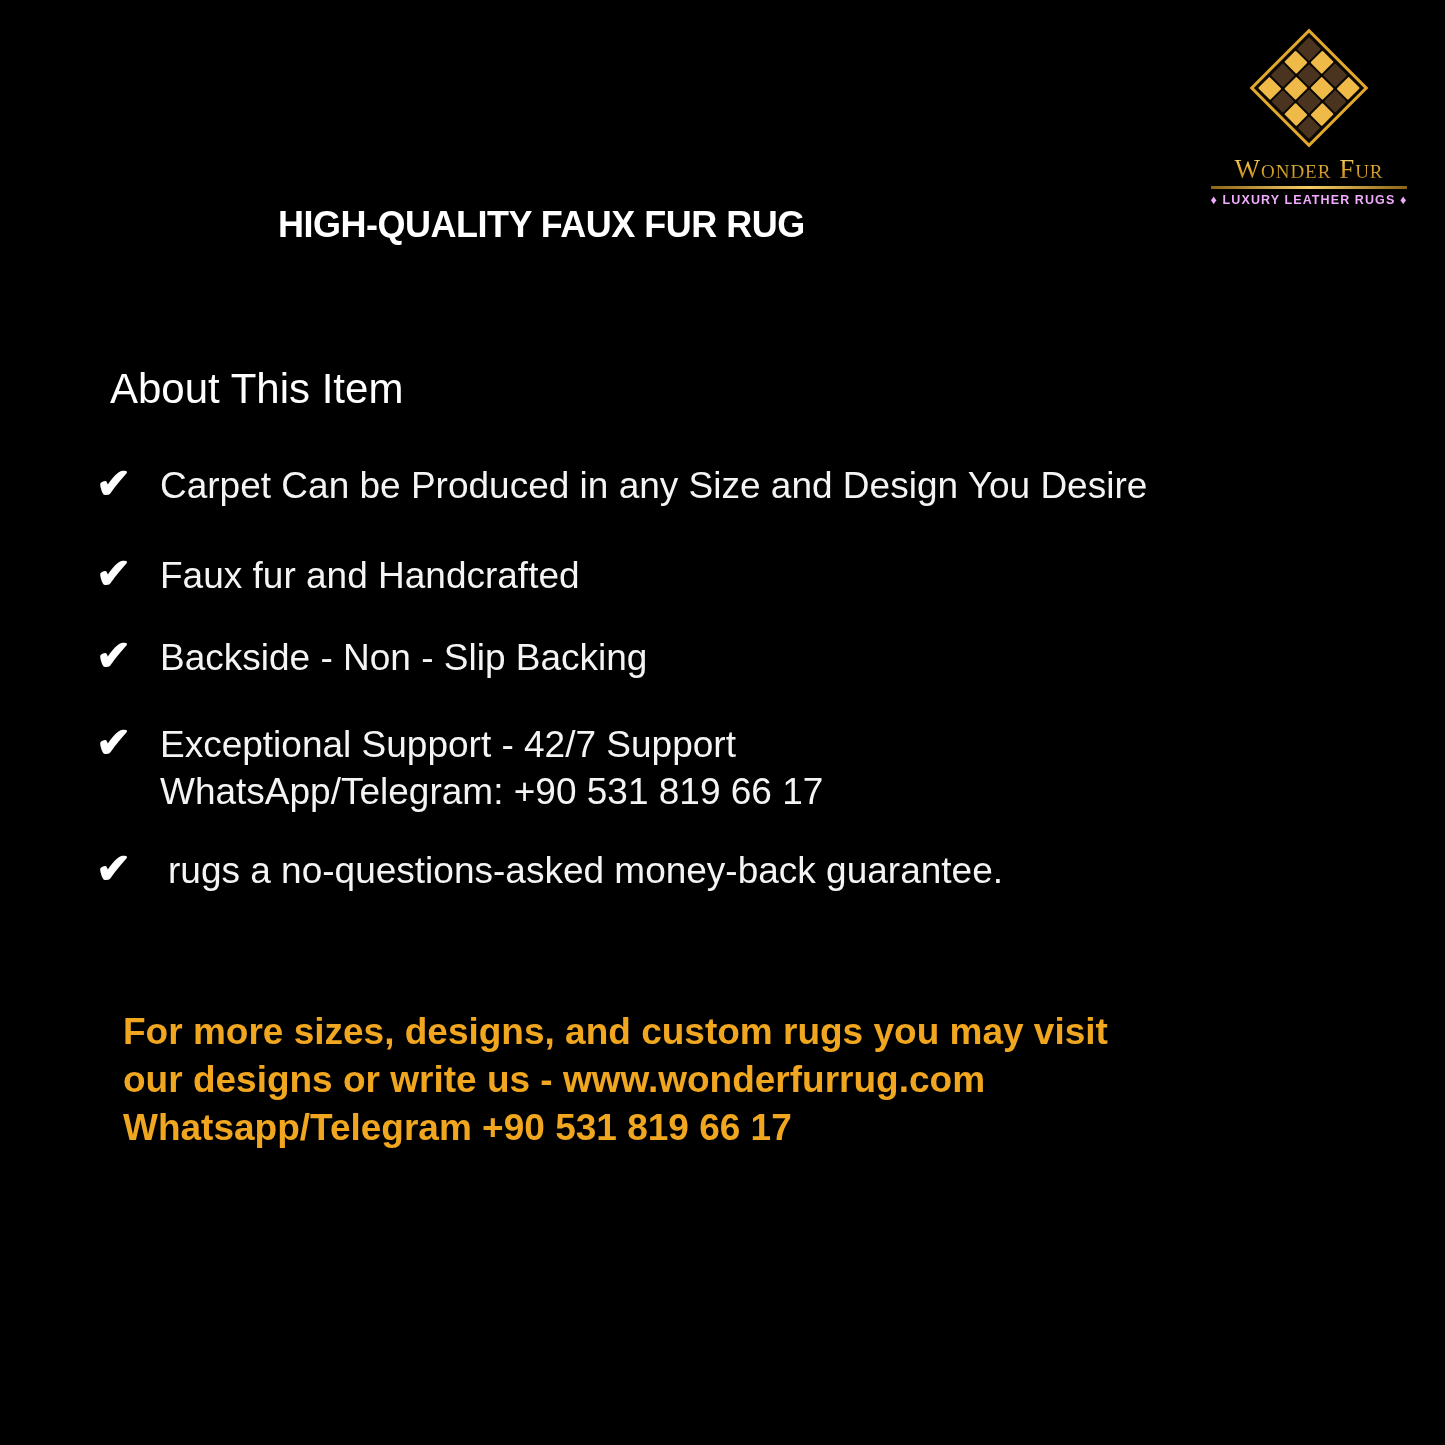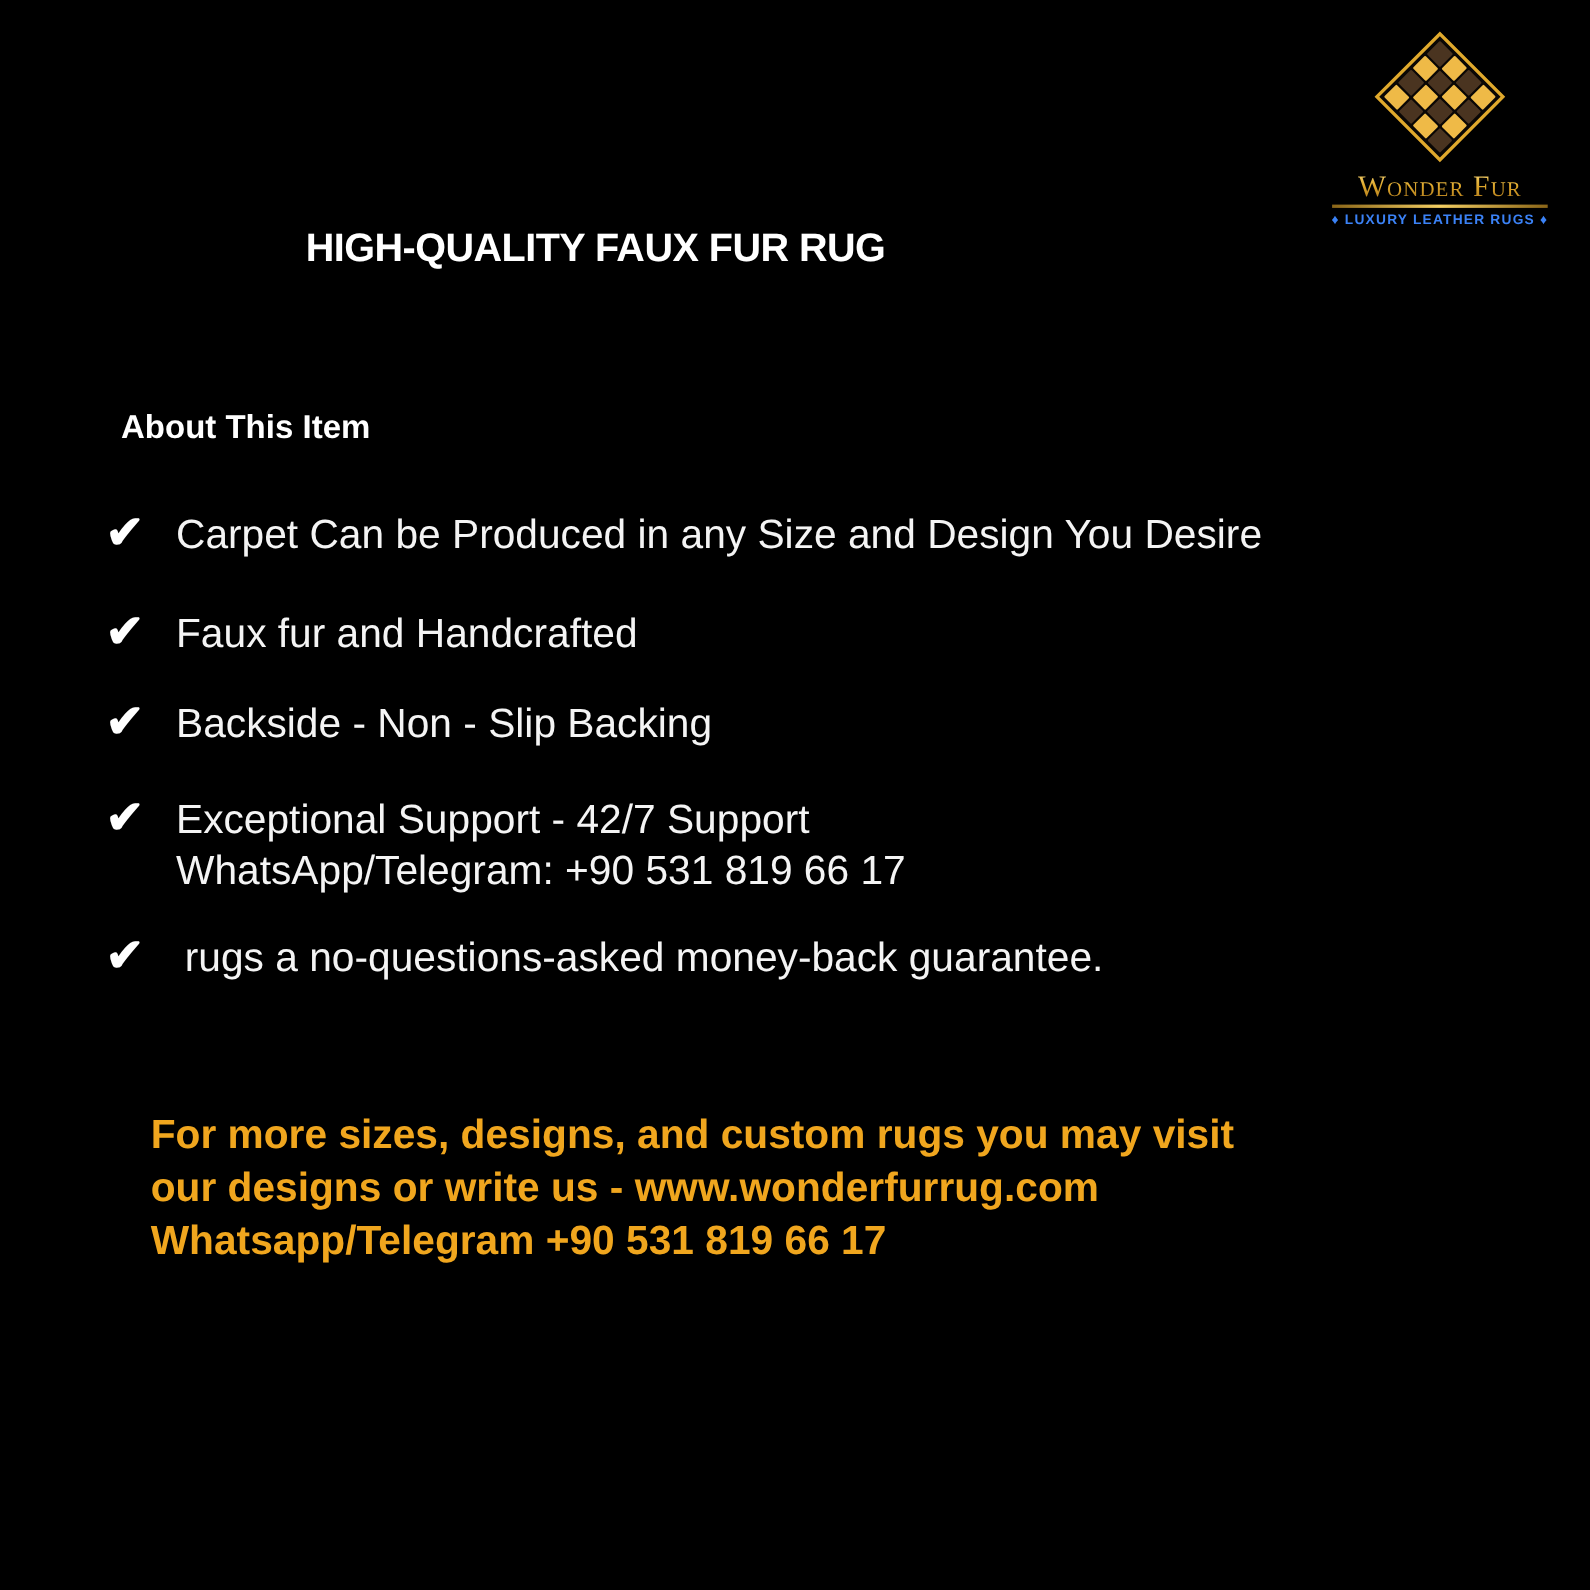--- a/index.html
+++ b/index.html
@@ -79,7 +79,7 @@
     font-size: 12.5px;
     font-weight: bold;
     letter-spacing: 1.1px;
-    color: #3b82f6;
+    color: #f0abfc;
     white-space: nowrap;
   }
 

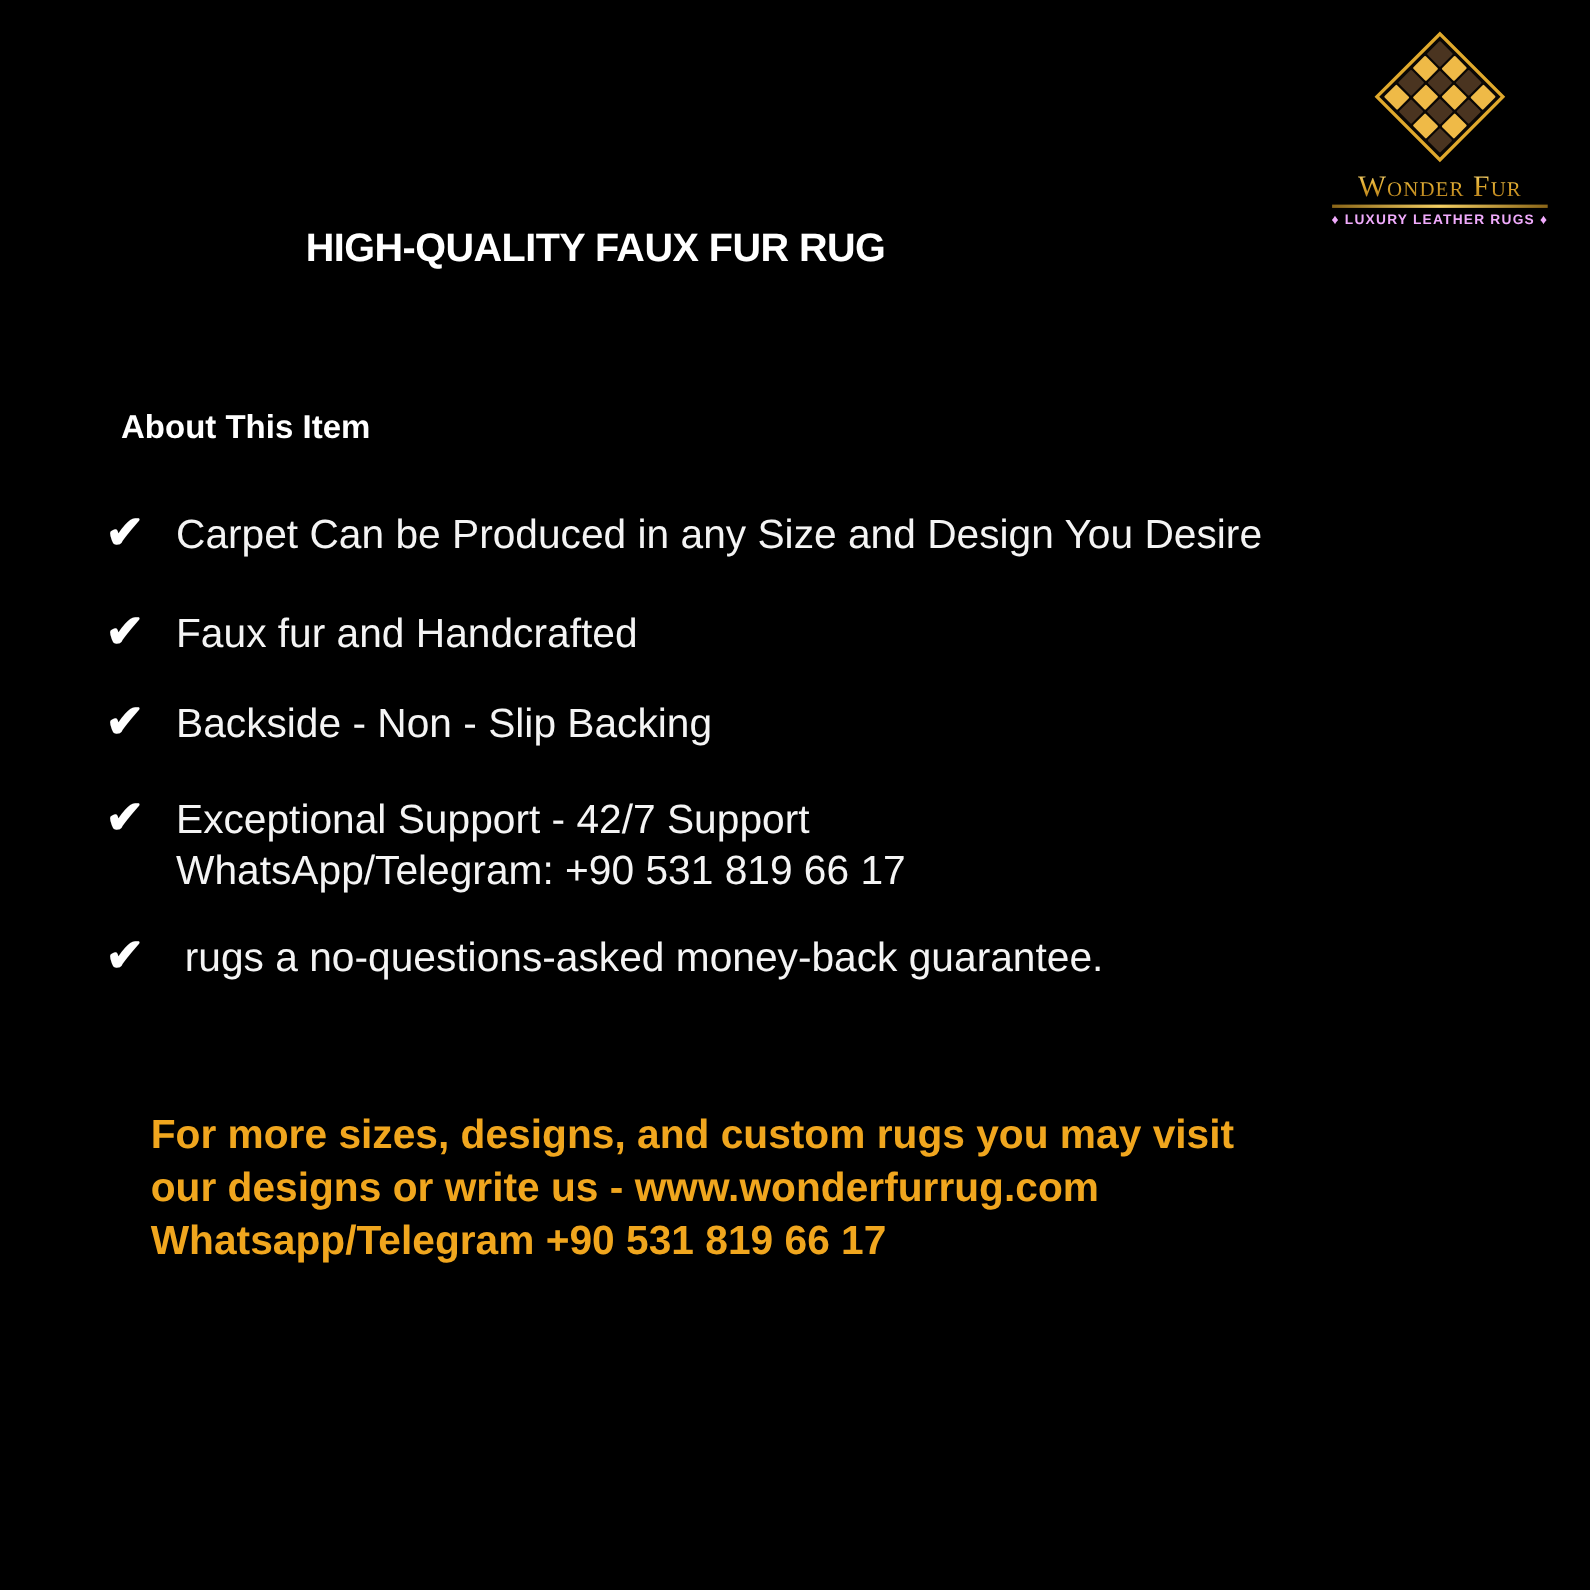--- a/index.html
+++ b/index.html
@@ -101,9 +101,9 @@
     position: absolute;
     left: 110px;
     top: 364px;
-    font-size: 30px;
+    font-size: 42px;
     line-height: 50px;
-    font-weight: bold;
+    font-weight: normal;
     color: #FFFFFF;
     white-space: nowrap;
   }

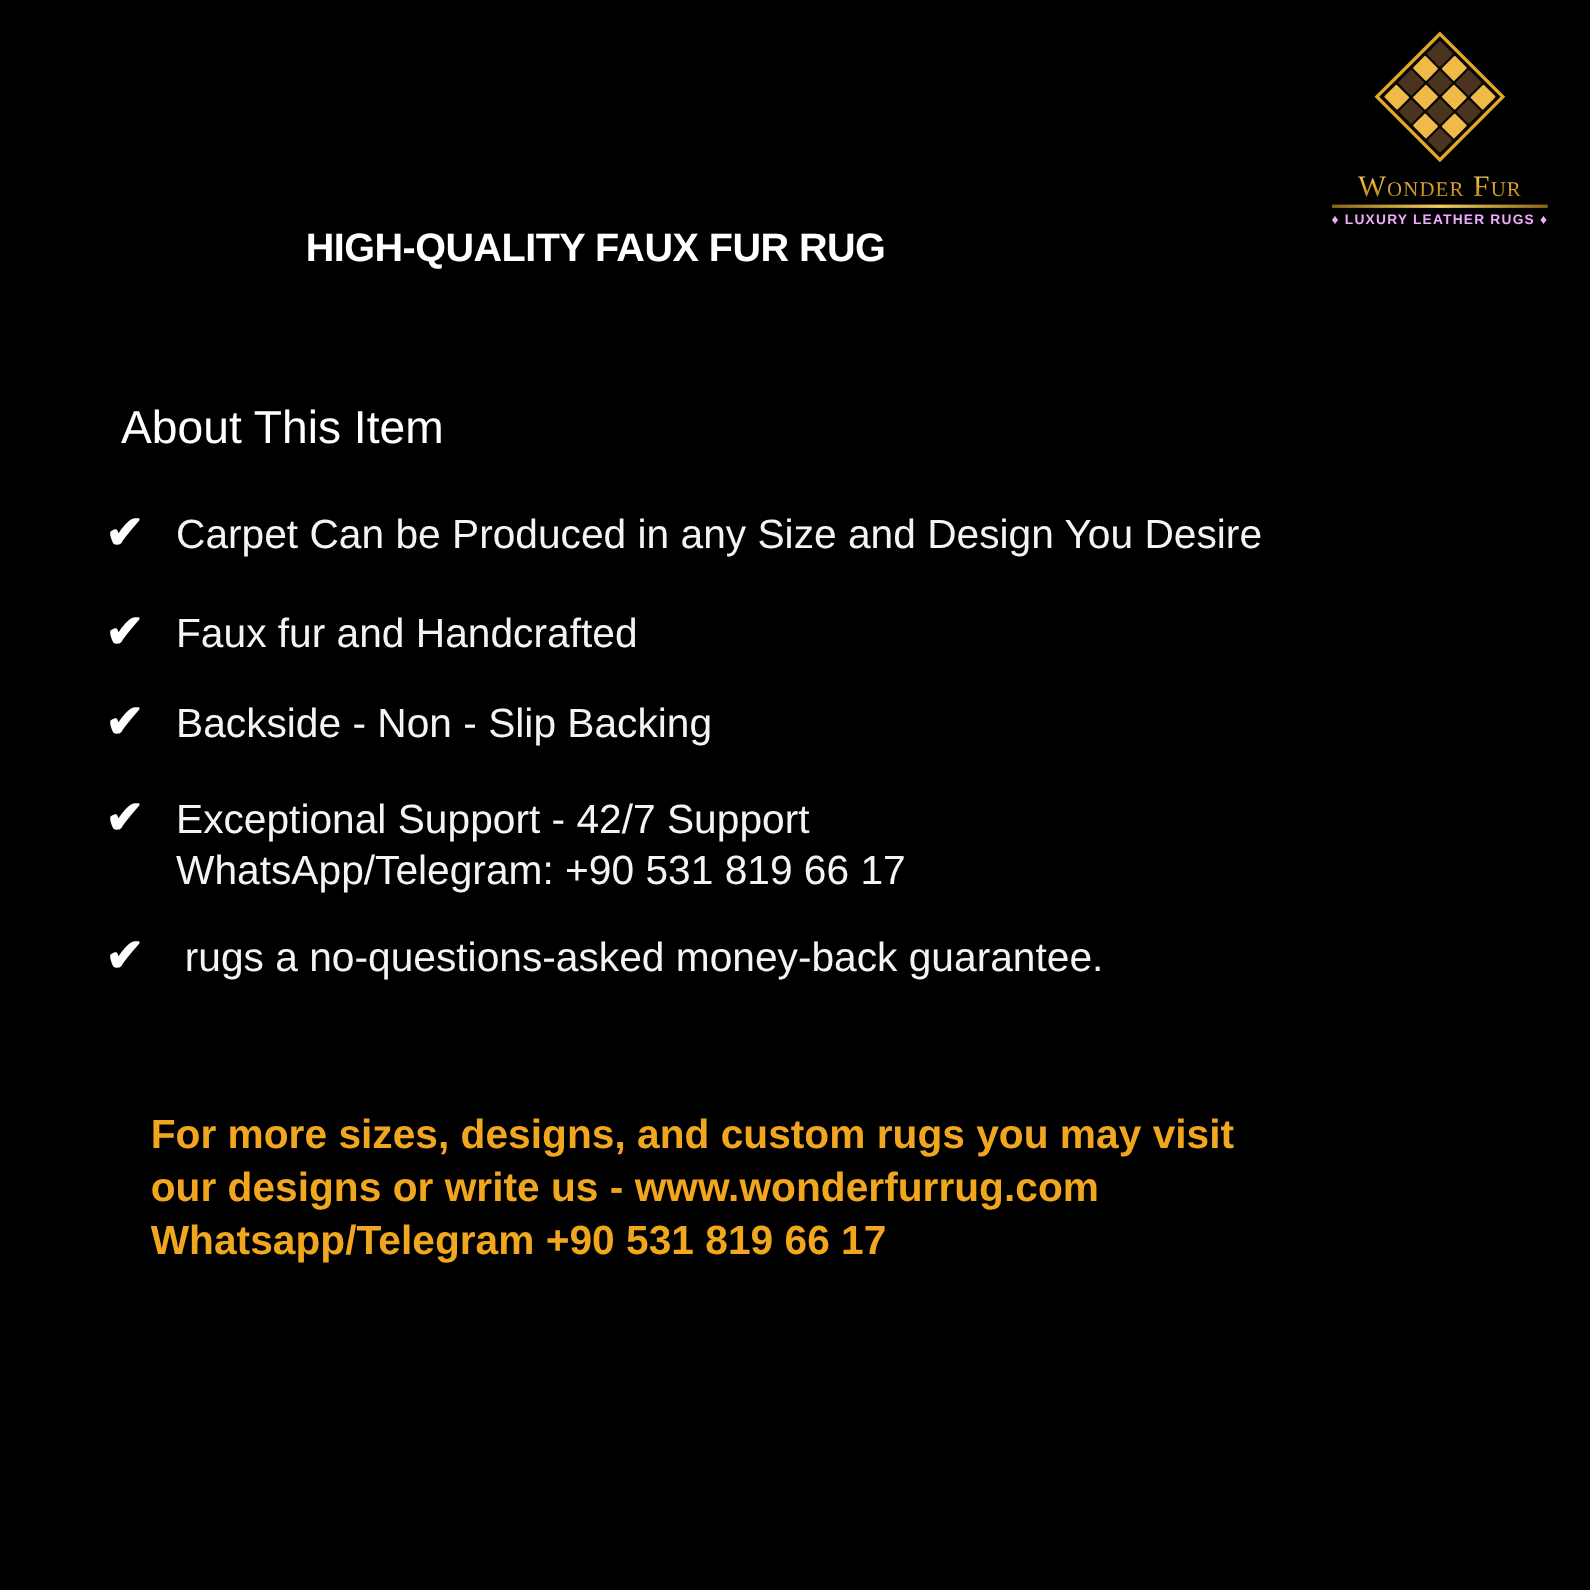--- a/index.html
+++ b/index.html
@@ -150,7 +150,7 @@
     line-height: 48px;
     font-weight: bold;
   }
-  .promo span { display: block; white-space: nowrap; margin-left: 14px; }
+  .promo span { display: block; white-space: nowrap; }
 </style>
 </head>
 <body>

